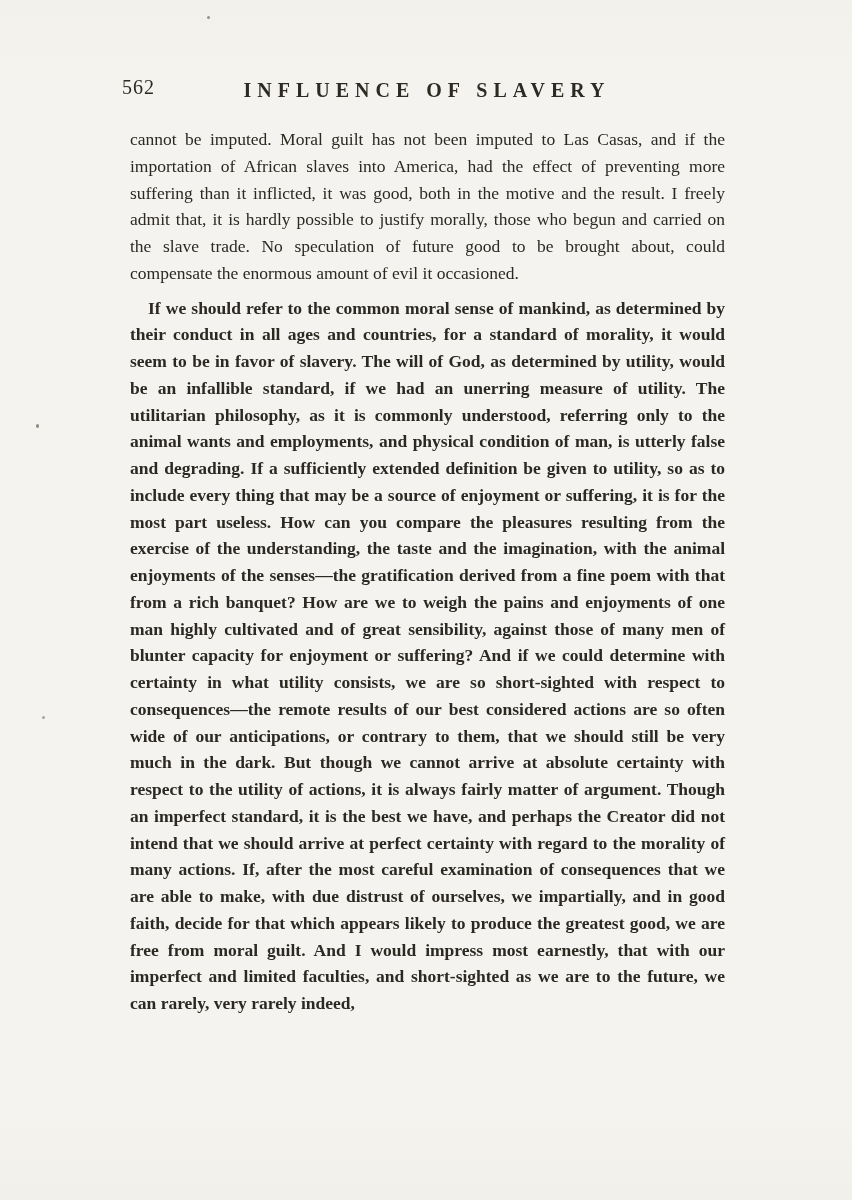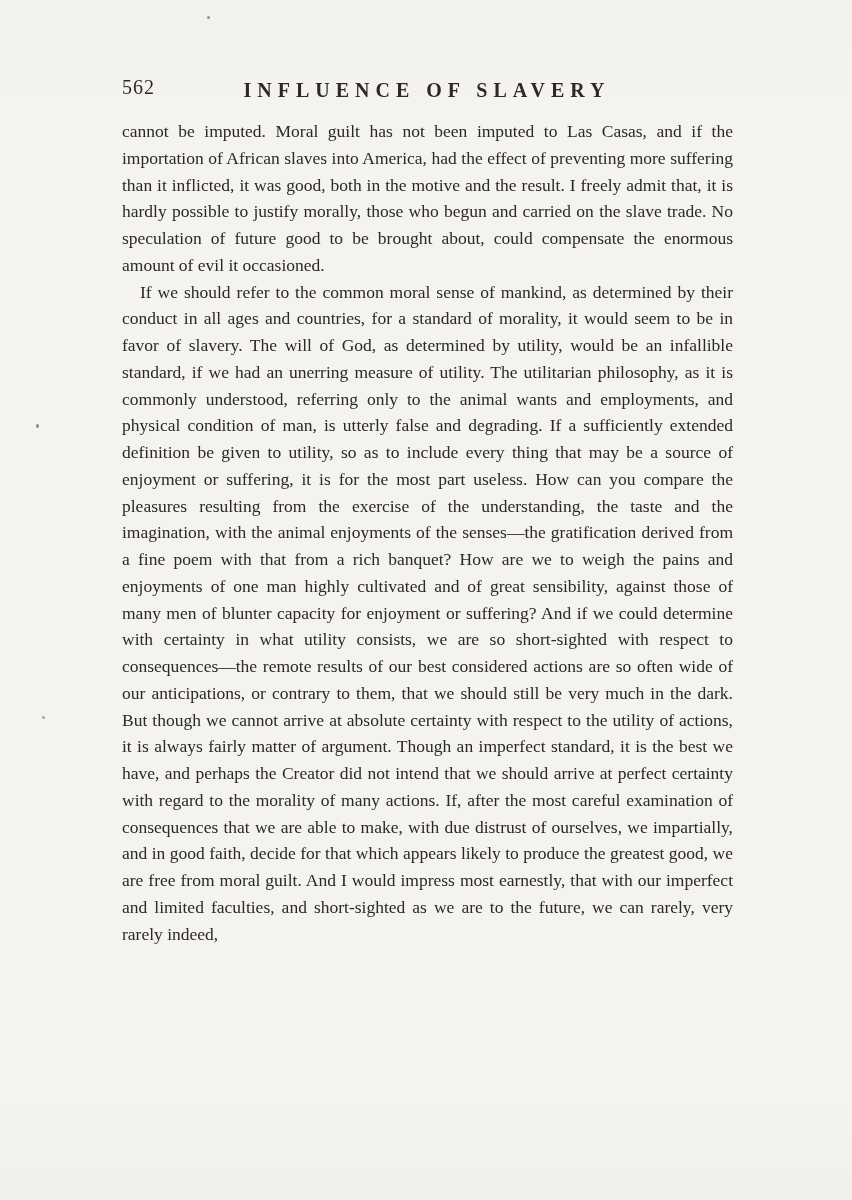--- a/index.html
+++ b/index.html
@@ -61,7 +61,7 @@
     color: #2b2922;
   }
   .para {
-    margin: 0;
+    margin: 8px;
     padding: 0;
   }
   .para.indent {

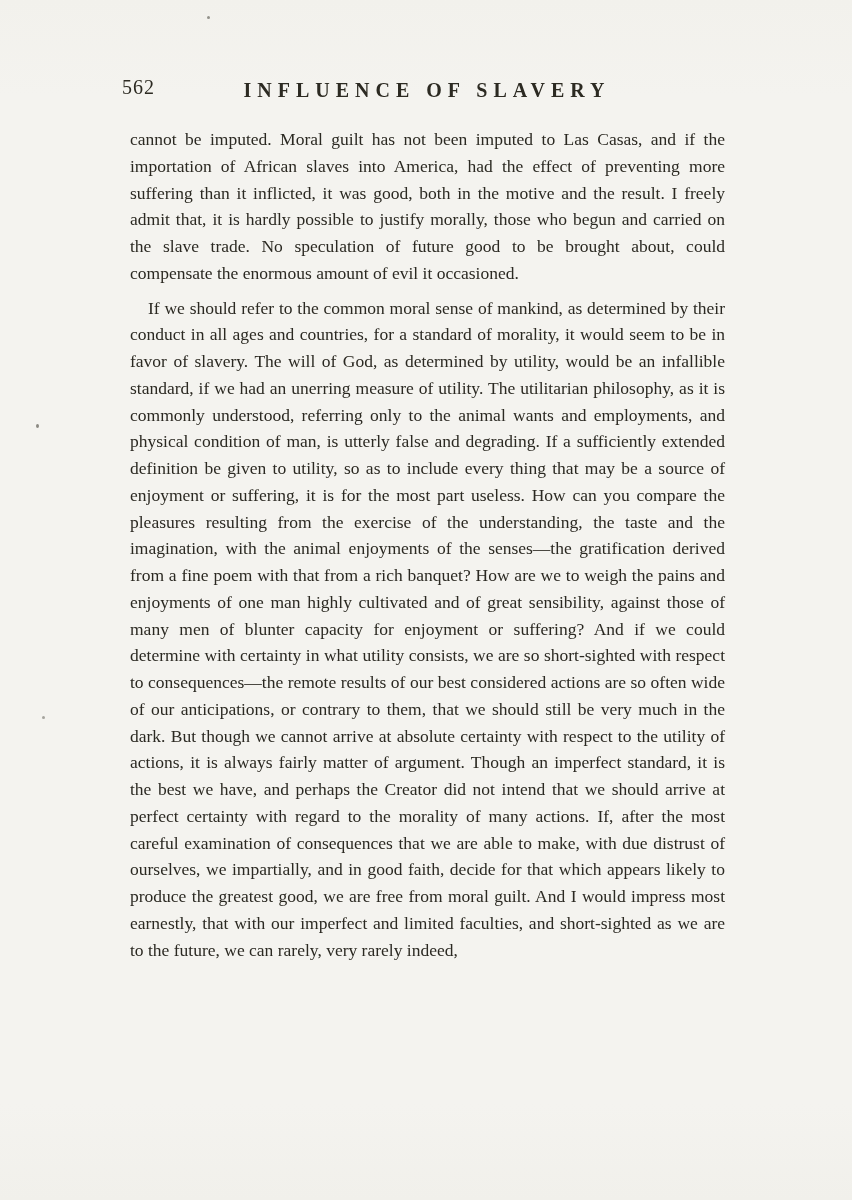--- a/index.html
+++ b/index.html
@@ -66,6 +66,7 @@
   }
   .para.indent {
     text-indent: 18px;
+    font-weight: bold;
   }
   
   .edge-line {

